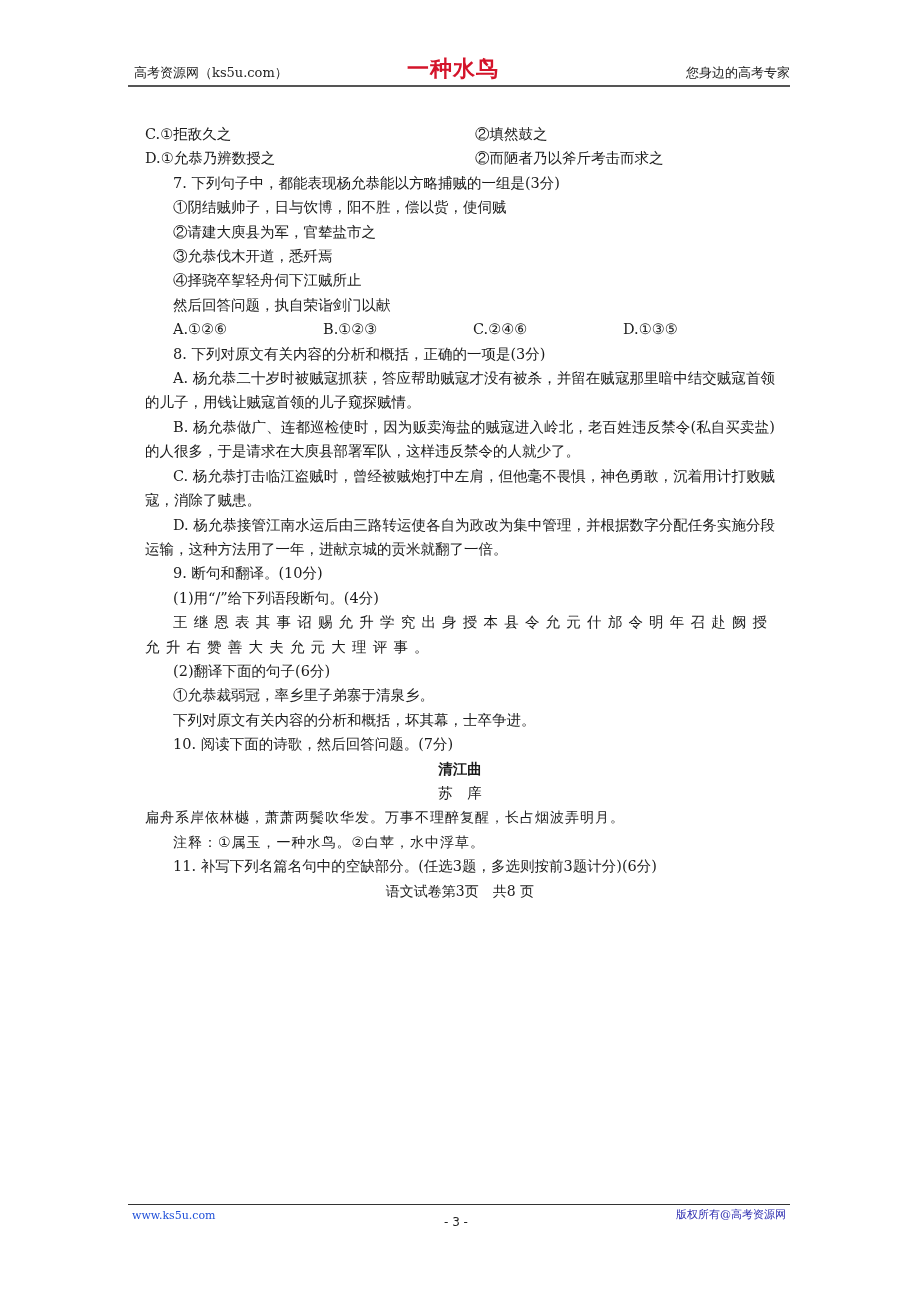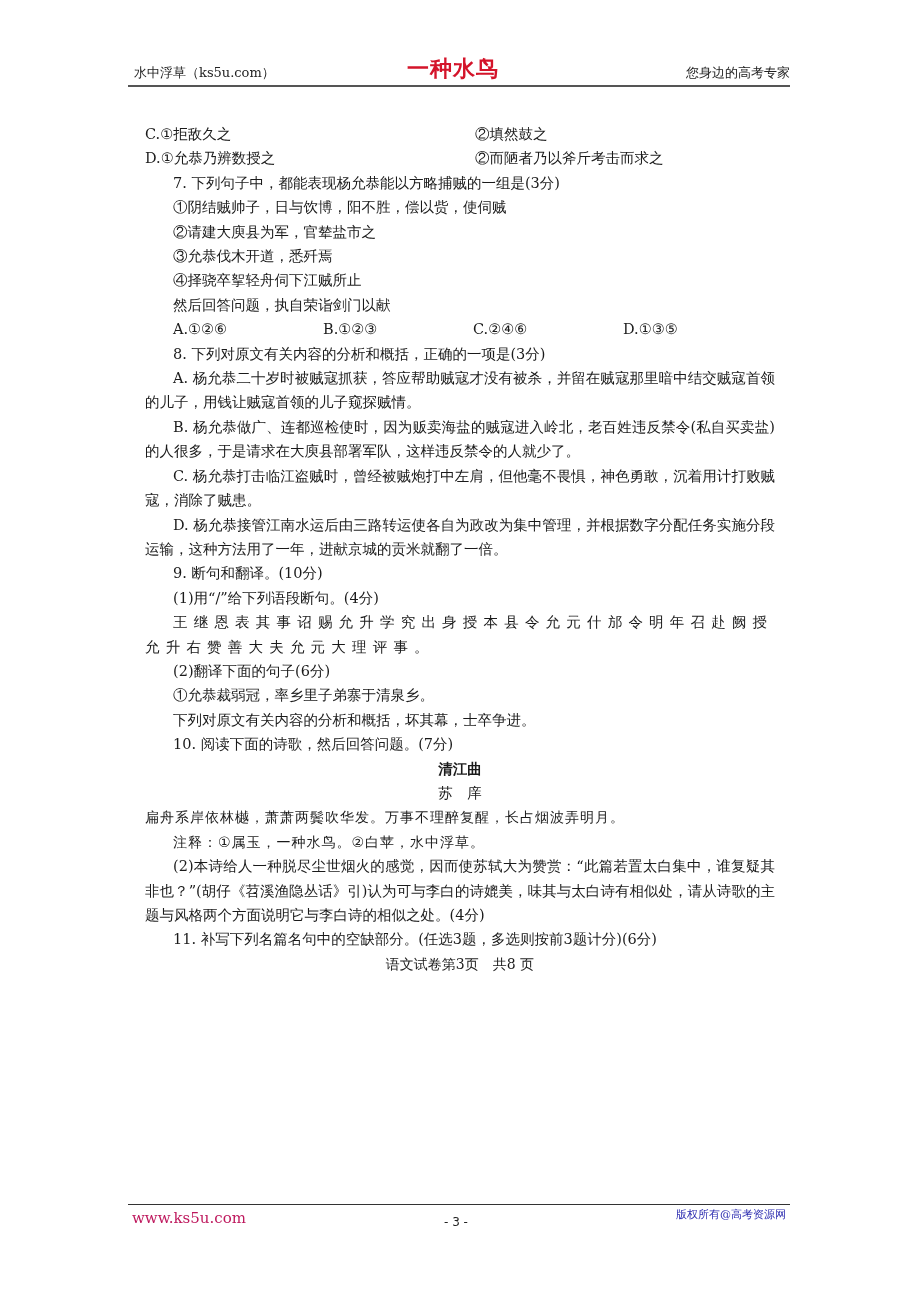--- a/index.html
+++ b/index.html
@@ -30,7 +30,7 @@
 <body>
 
 <div>
-  <div class="hdr-left">水中浮草（ks5u.com）</div>
+  <div class="hdr-left">高考资源网（ks5u.com）</div>
   <div class="hdr-center">一种水鸟</div>
   <div class="hdr-right">您身边的高考专家</div>
   <div class="hdr-line"></div>

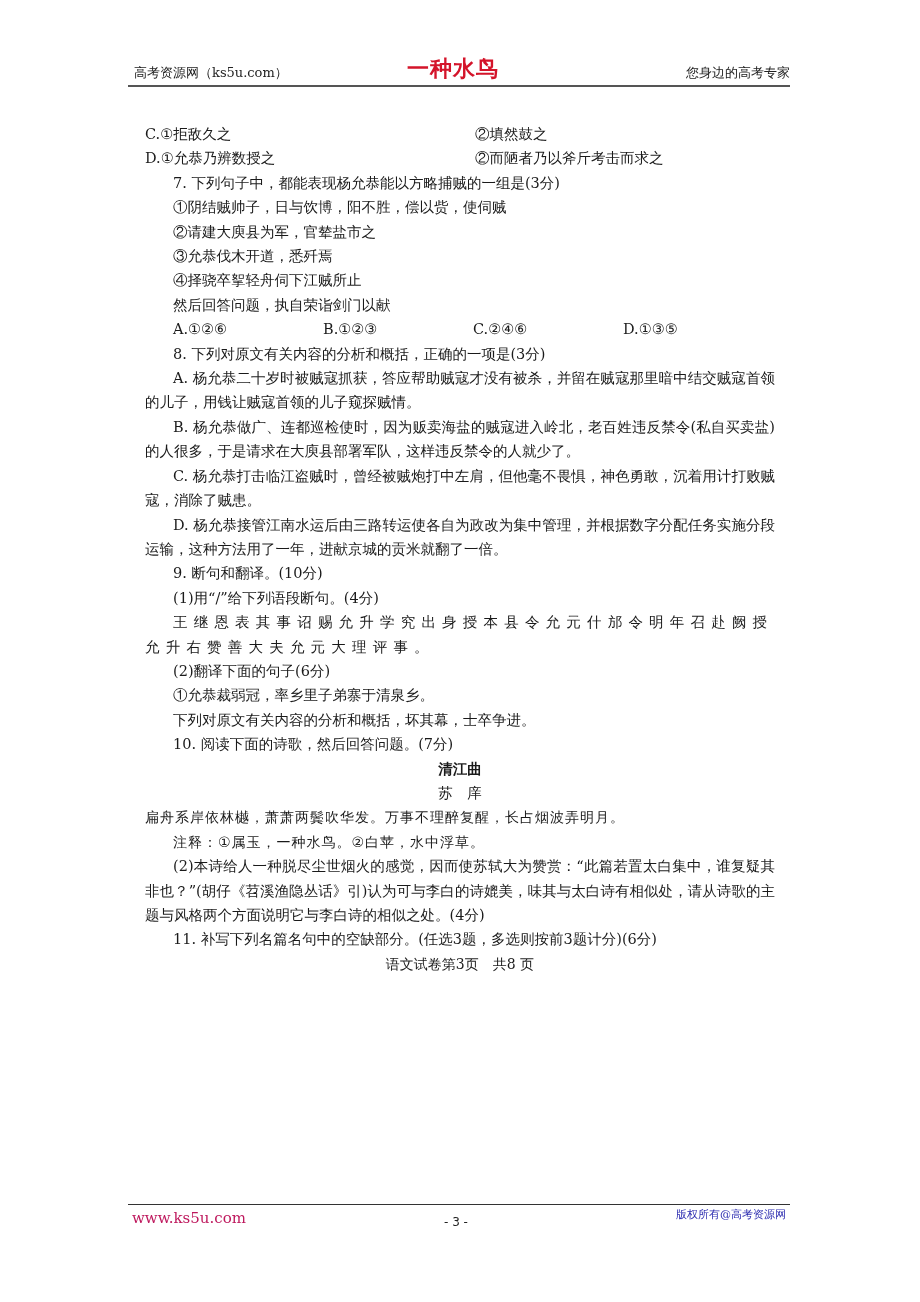--- a/index.html
+++ b/index.html
@@ -78,7 +78,6 @@
   <div class="center">苏　庠</div>
   <div class="ln poem">扁舟系岸依林樾，萧萧两鬓吹华发。万事不理醉复醒，长占烟波弄明月。</div>
   <div class="ln ind poem">注释：①属玉，一种水鸟。②白苹，水中浮草。</div>
-  <div class="p">(2)本诗给人一种脱尽尘世烟火的感觉，因而使苏轼大为赞赏：“此篇若置太白集中，谁复疑其非也？”(胡仔《苕溪渔隐丛话》引)认为可与李白的诗媲美，味其与太白诗有相似处，请从诗歌的主题与风格两个方面说明它与李白诗的相似之处。(4分)</div>
 
   <div class="ln ind">11. 补写下列名篇名句中的空缺部分。(任选3题，多选则按前3题计分)(6分)</div>
   <div class="pagefoot">语文试卷第3页　共8 页</div>

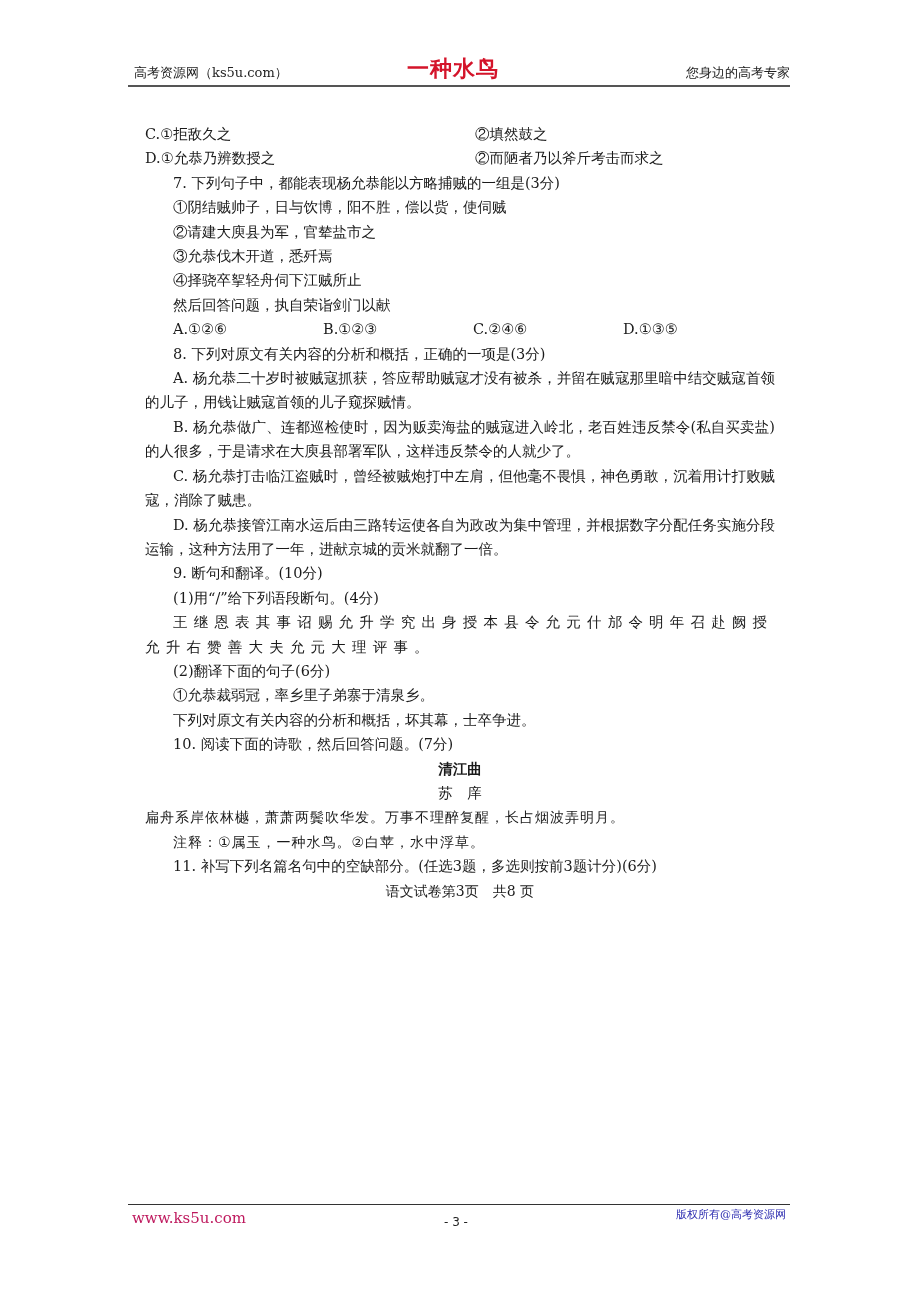--- a/index.html
+++ b/index.html
@@ -20,7 +20,7 @@
   .center { text-align:center; }
   .poem { font-family:"DejaVu Sans", "Liberation Sans", sans-serif; font-size:14px; letter-spacing:1px; }
   .footer-line { position:absolute; left:128px; top:1204px; width:662px; height:1px; background:#333; }
-  .ft-left { position:absolute; left:132px; top:1209px; font-size:15px; color:#be185d; }
+  .ft-left { position:absolute; left:132px; top:1209px; font-size:11px; color:#1d4ed8; }
   .ft-center { position:absolute; left:444px; top:1215px; font-size:12px; color:#222; font-family:"DejaVu Sans", sans-serif; }
   .ft-right { position:absolute; right:134px; top:1207px; font-size:11px; color:#2b2bb0; }
   .pagefoot { text-align:center; font-size:14px; }

